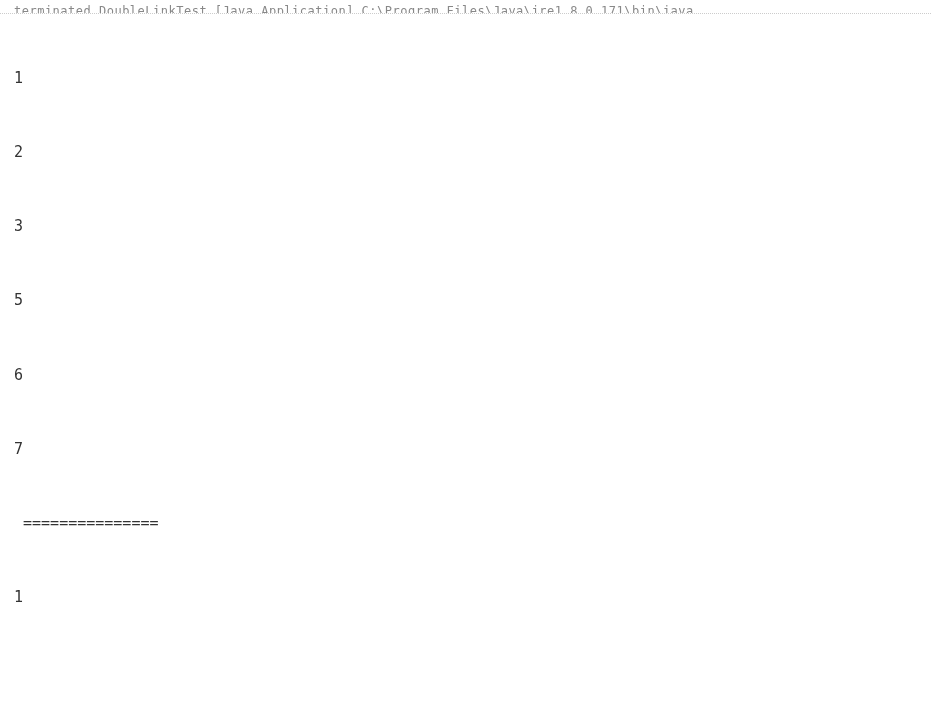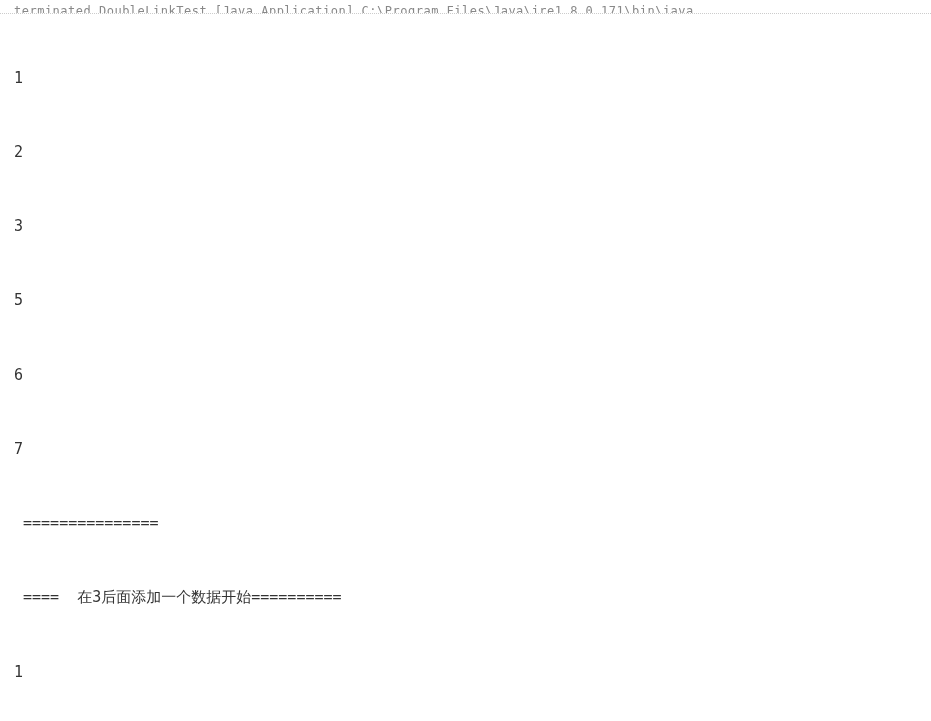--- a/index.html
+++ b/index.html
@@ -57,7 +57,6 @@
     <span class="output-line">6</span>
     <span class="output-line">7</span>
     <span class="output-line"> ===============</span>
-    <span class="output-line"> ====  在3后面添加一个数据开始==========</span>
     <span class="output-line">1</span>
     
     

